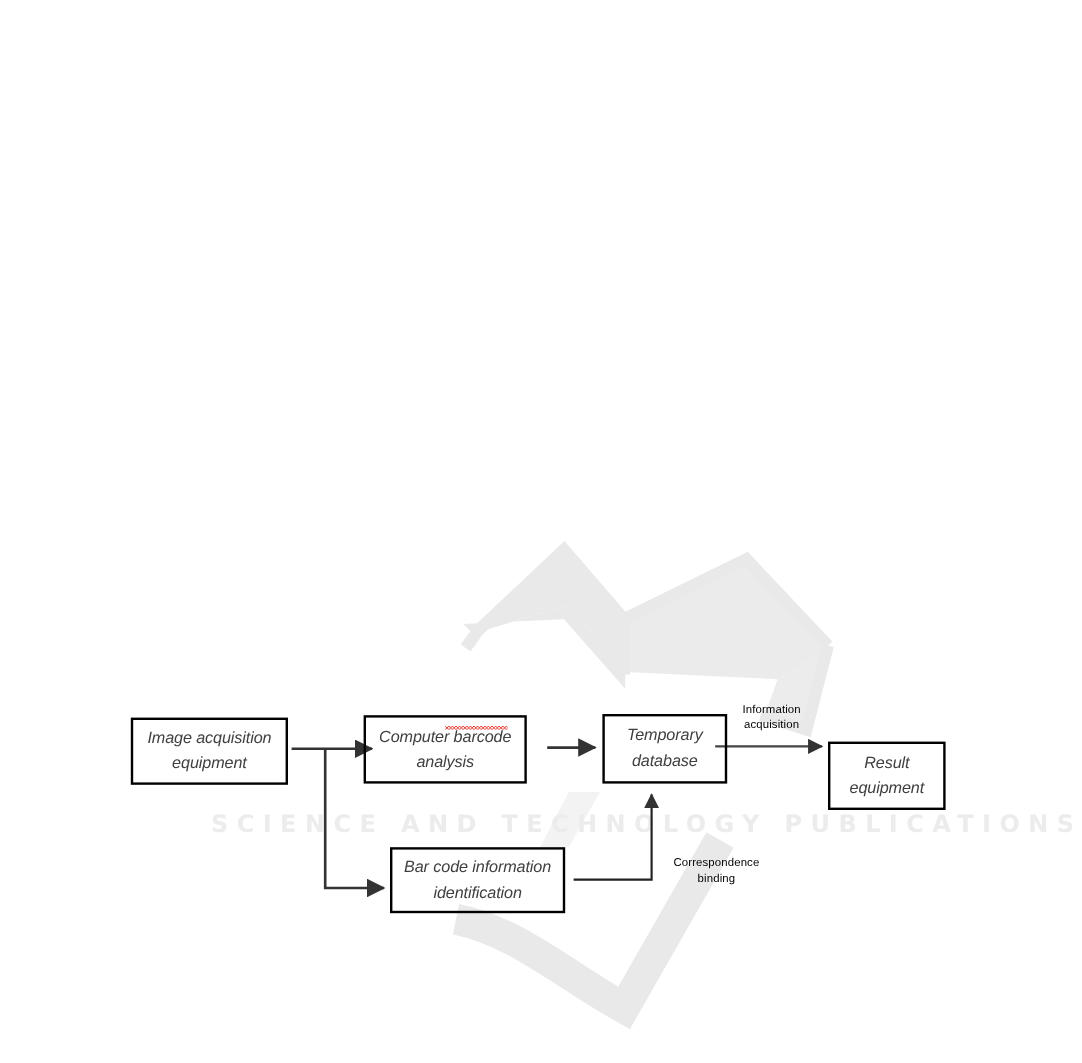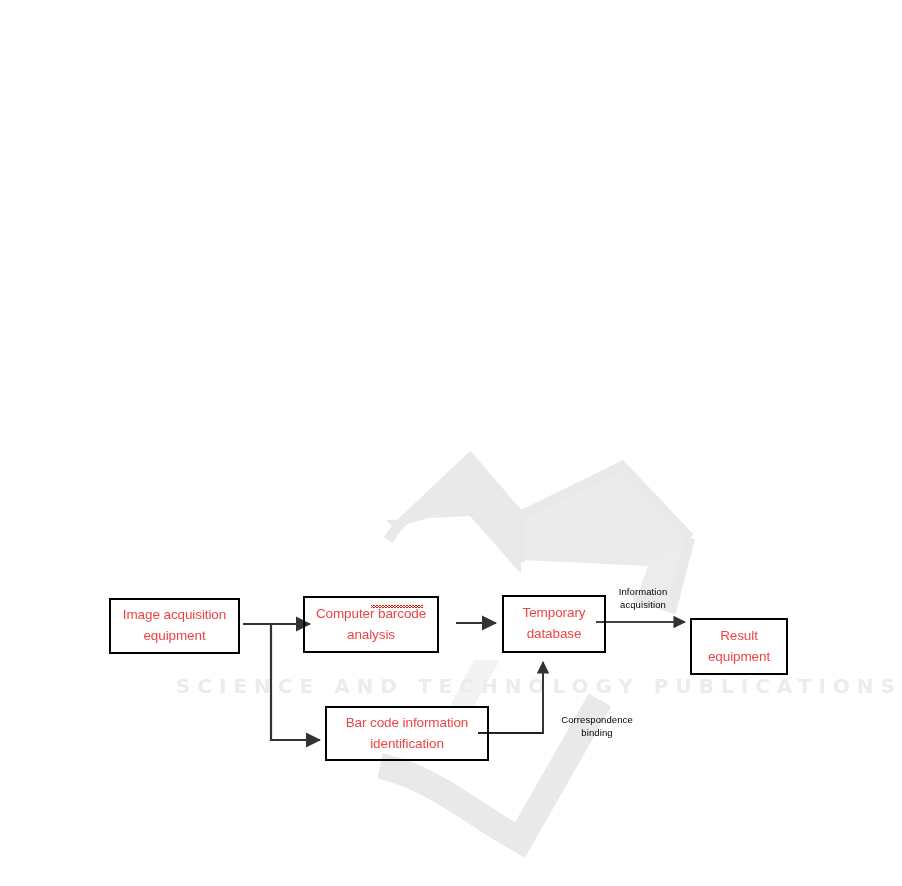--- a/index.html
+++ b/index.html
@@ -78,11 +78,12 @@
     align-items: center;
     justify-content: center;
     text-align: center;
-    color: #ef4444;
+    color: #404040;
     font-family: "Liberation Sans", sans-serif;
     font-size: 13.5px;
     line-height: 1.55;
     letter-spacing: -0.1px;
+    font-style: italic;
   }
   .node .label { display: block; width: 100%; padding: 0 3px; }
 

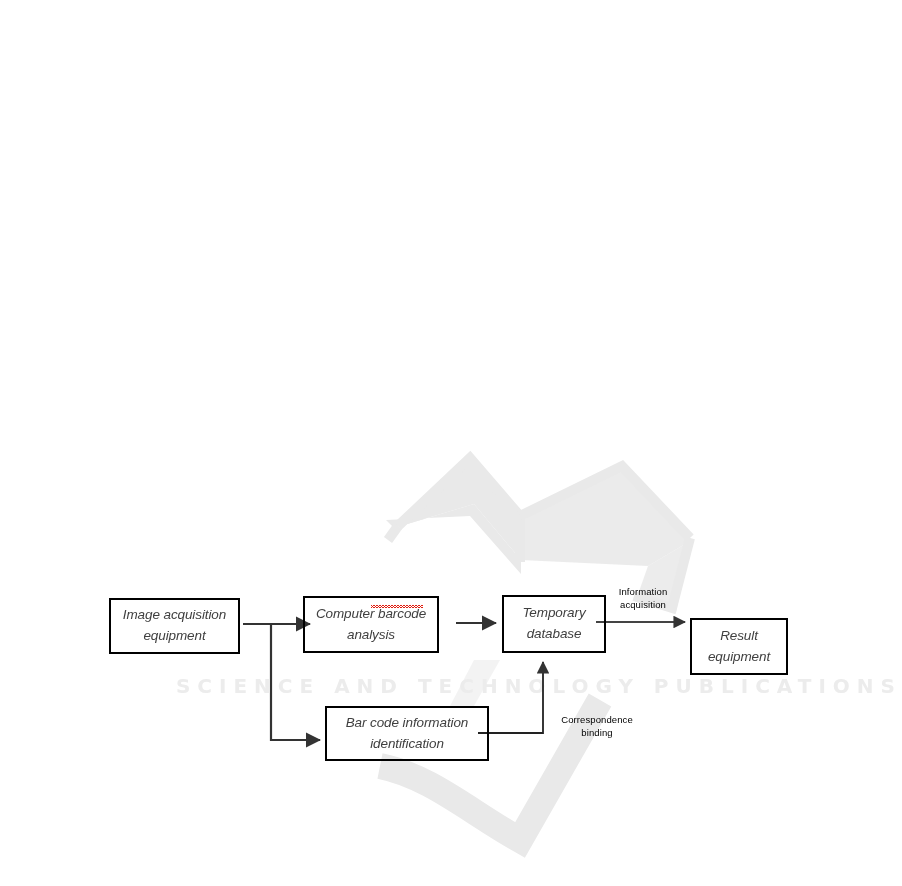--- a/index.html
+++ b/index.html
@@ -198,7 +198,7 @@
       <span class="label"><span>Result</span><br><span>equipment</span></span>
     </div>
 
-    <div class="node" style="left:325px; top:706px; width:164px; height:55px;">
+    <div class="node" style="left:325px; top:706px; width:146px; height:55px;">
       <span class="label"><span>Bar code information</span><br><span>identification</span></span>
     </div>
 

